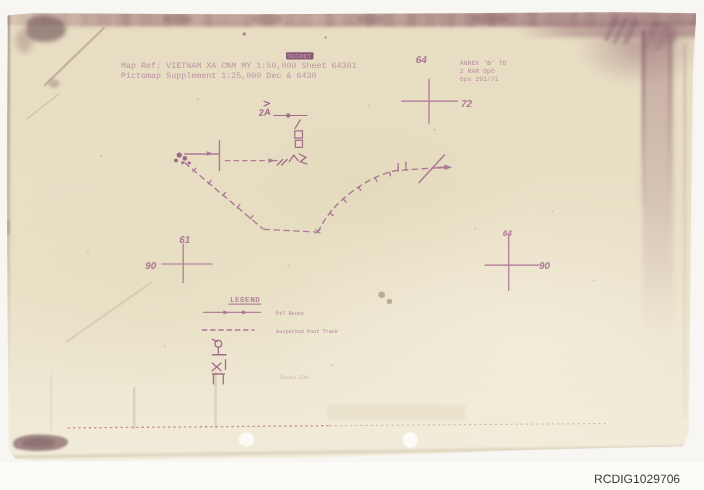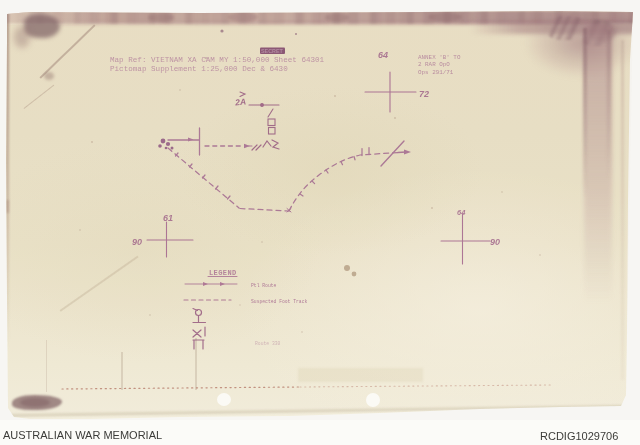--- a/index.html
+++ b/index.html
@@ -240,7 +240,6 @@
   <div style="position:absolute;left:366px;top:393px;width:14px;height:14px;border-radius:50%;background:#fbfaf5;"></div>
 
   <div style="position:absolute;left:0;top:420px;width:640px;height:25px;background:#fbfbf8;"></div>
-  <div style="position:absolute;left:3px;top:429px;font-size:11px;color:#3b3b38;">AUSTRALIAN WAR MEMORIAL</div>
   <div style="position:absolute;left:540px;top:430px;font-size:11px;color:#3b3b38;">RCDIG1029706</div>
 </div>
 

